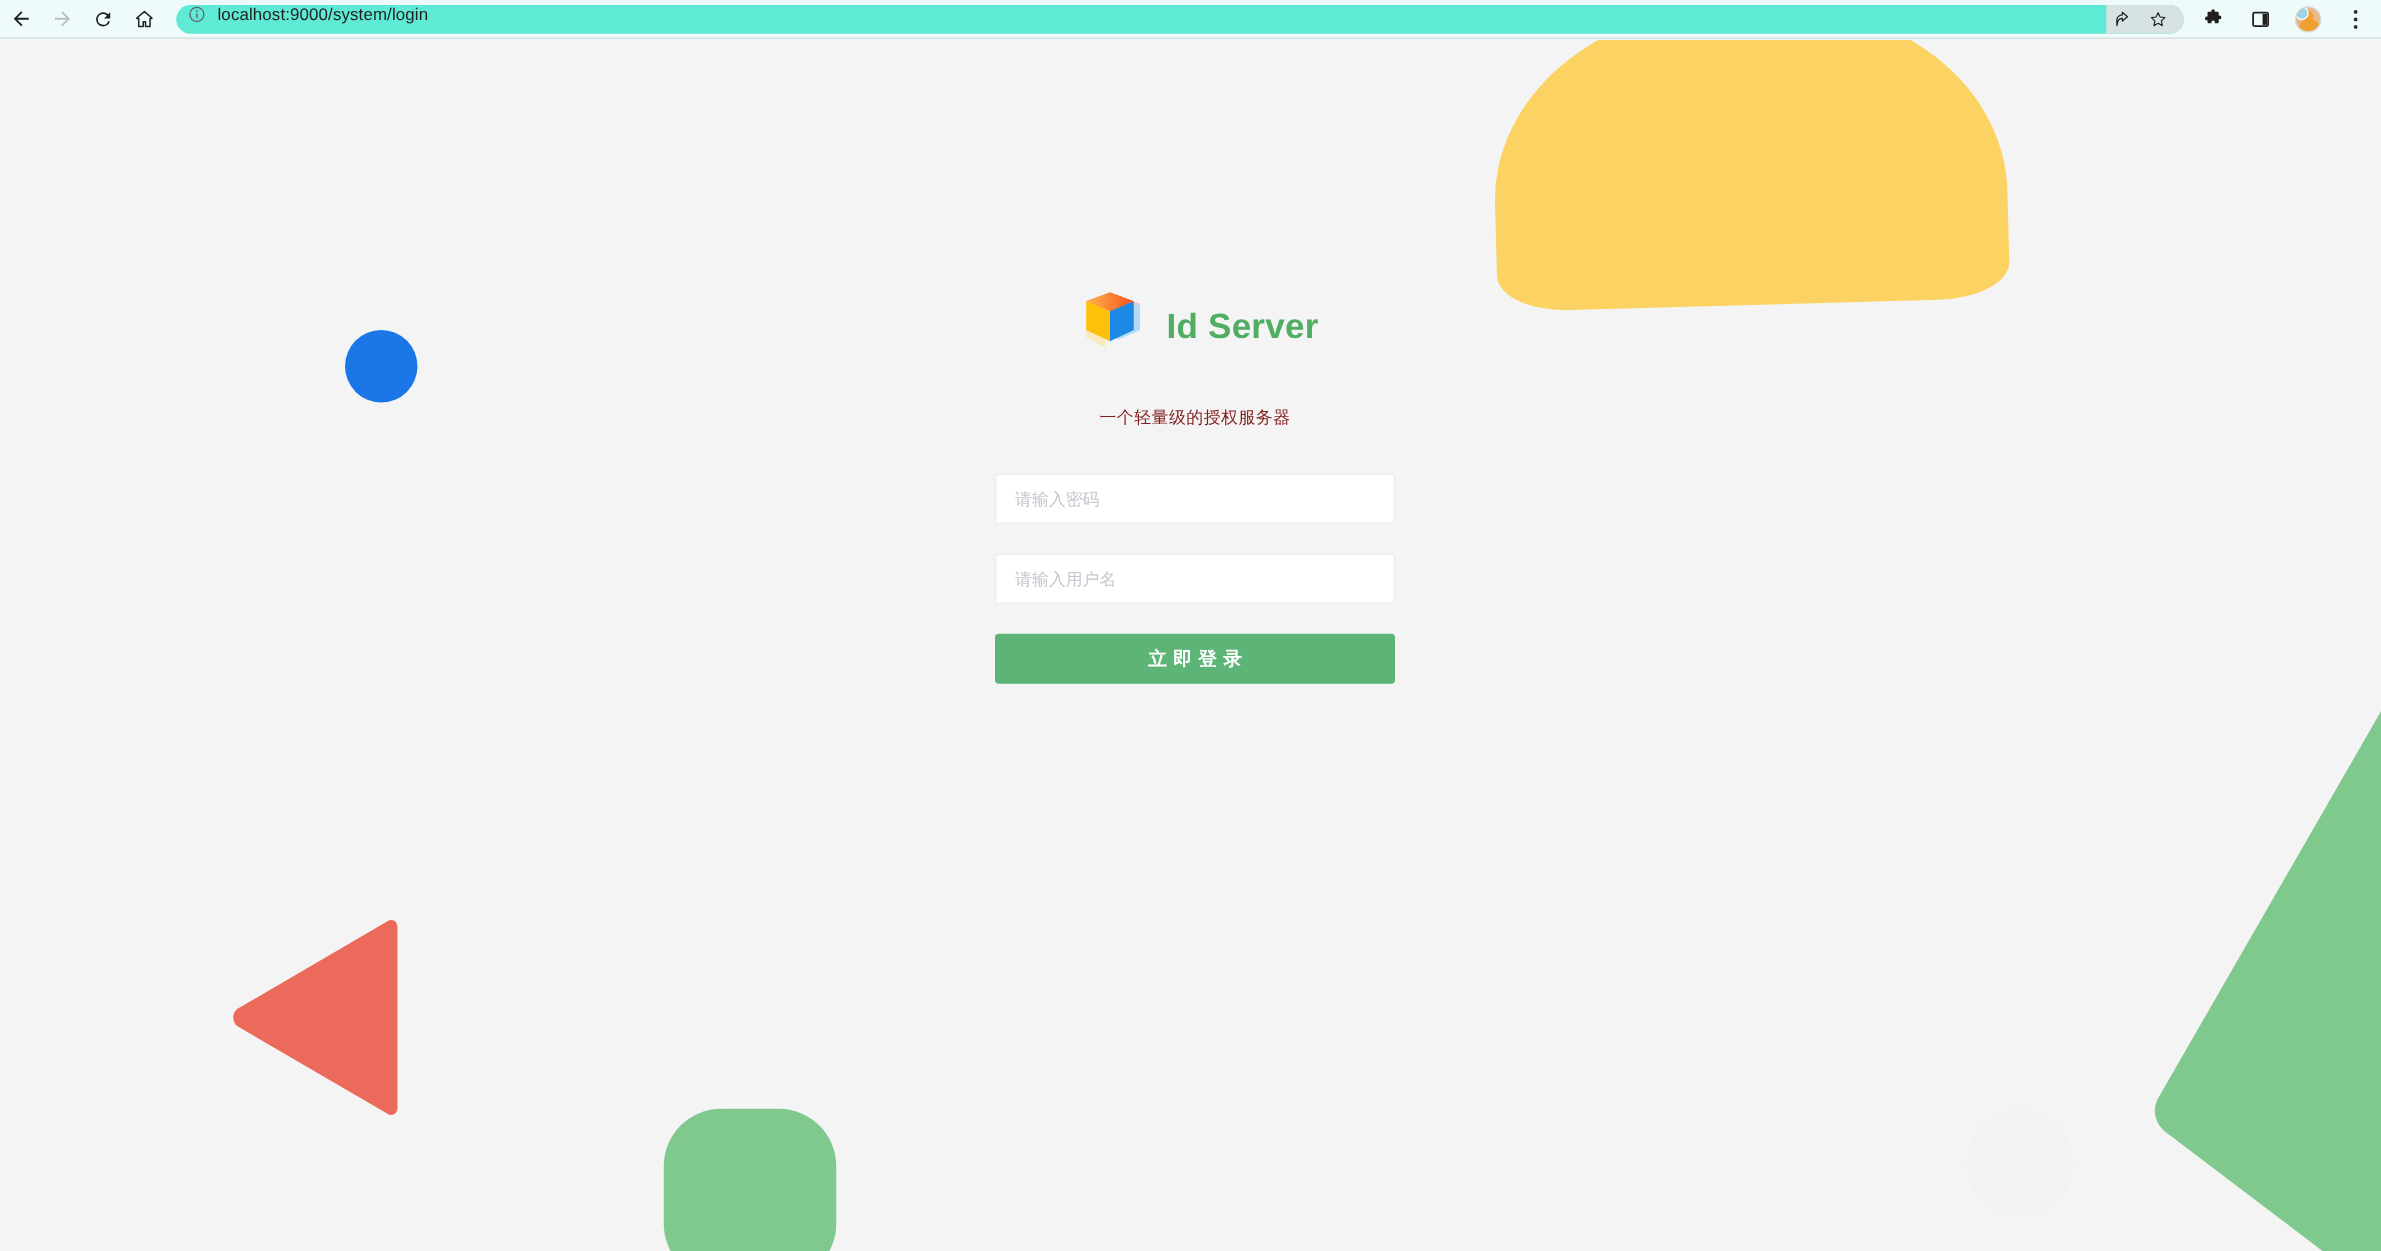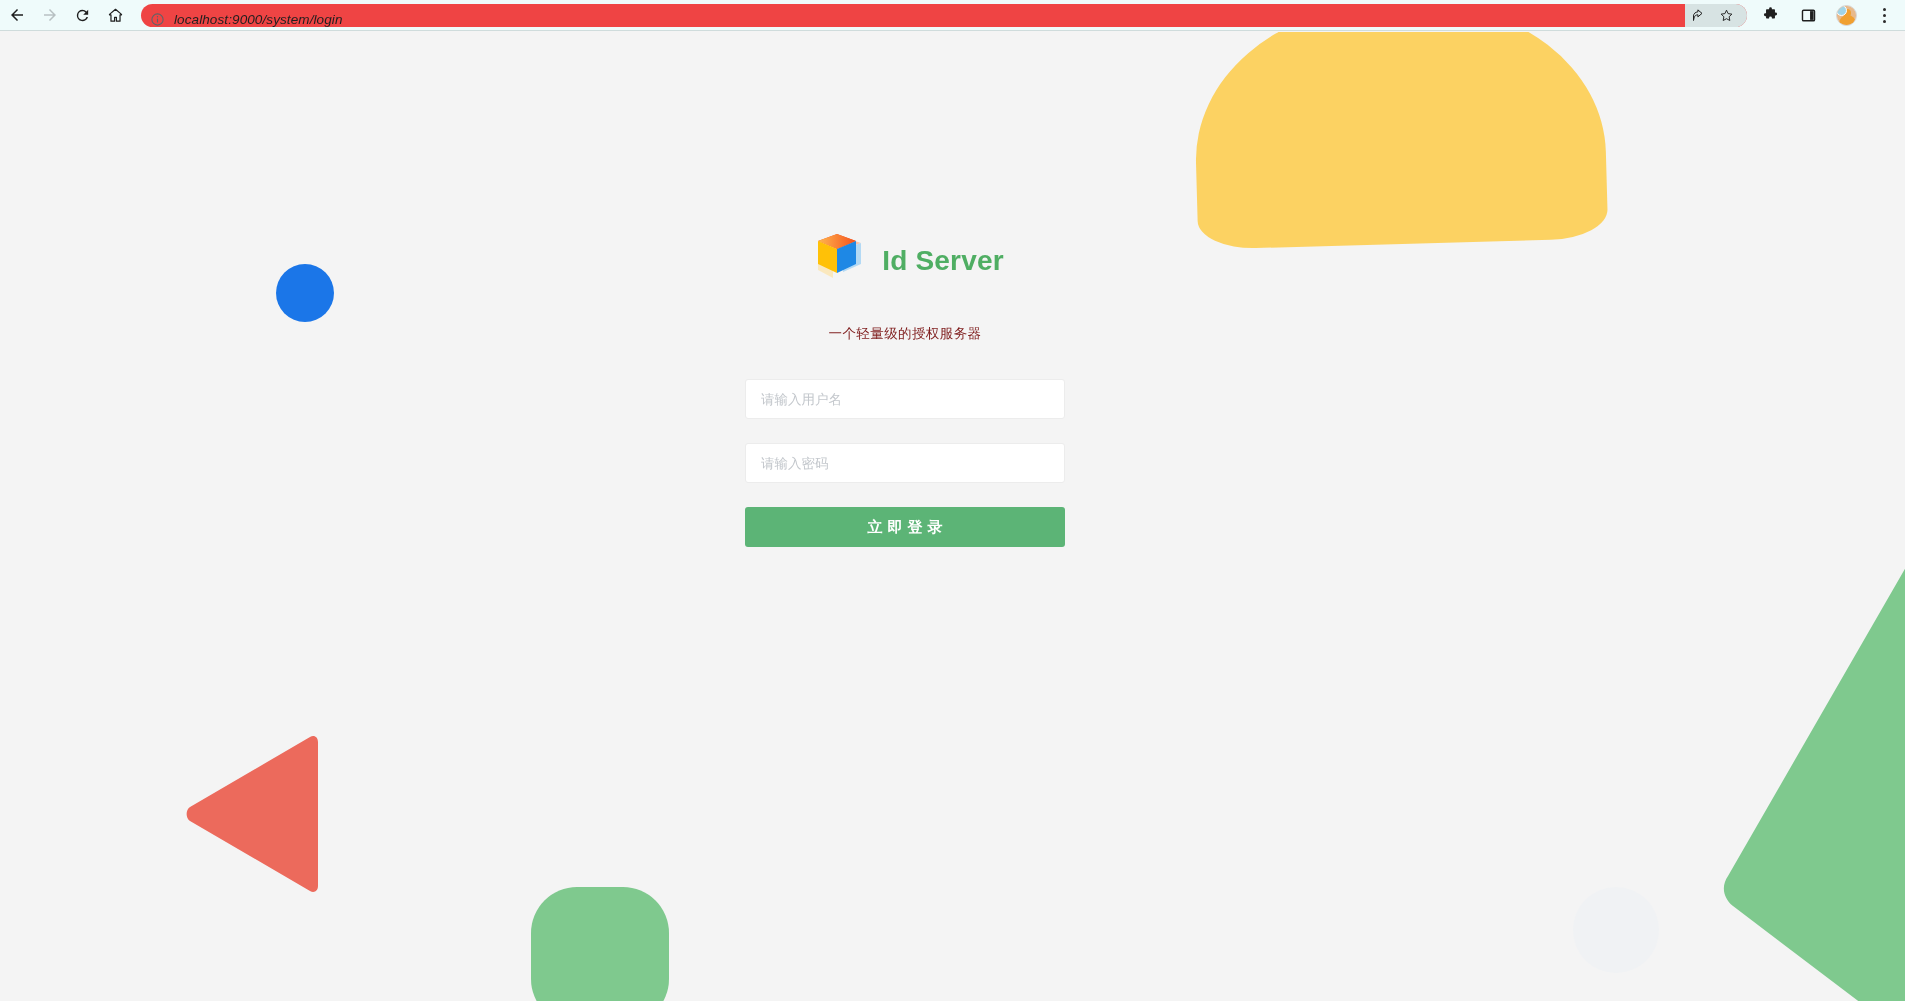--- a/index.html
+++ b/index.html
@@ -31,13 +31,12 @@
     flex:1 1 auto;
     height:23px;
     margin-left:9px; margin-right:6px;
-    background:#ef4444;
+    background:#5eead4;
     border-radius:12px;
-    display:flex; align-items:flex-end;
+    display:flex; align-items:flex-start;
     padding-left:9px;
     overflow:hidden;
     position:relative;
-    font-style:italic;
   }
   .omni-info { flex:0 0 auto; display:flex; align-items:center; margin-right:9px; }
   .omni-url {

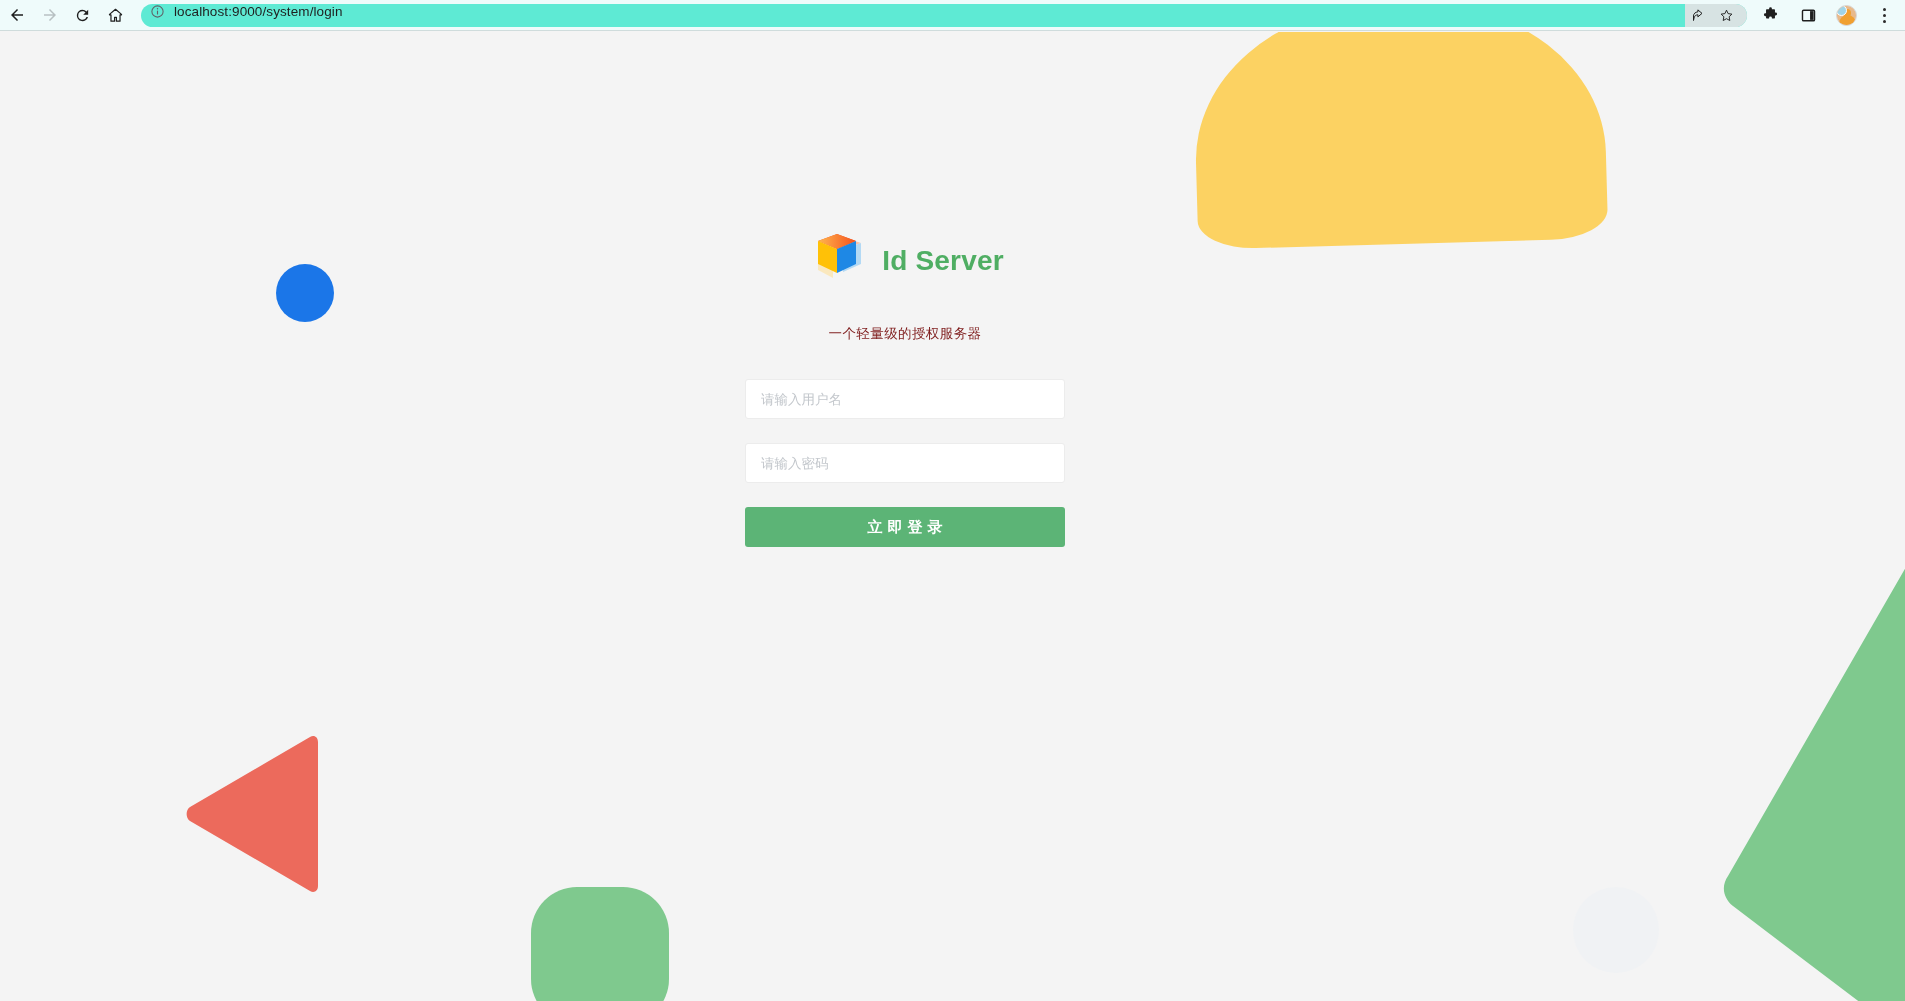--- a/index.html
+++ b/index.html
@@ -144,7 +144,7 @@
   
   .login-wrap {
     position:absolute;
-    left:745px; top:190px;
+    left:796px; top:190px;
     width:320px;
     z-index:10;
   }

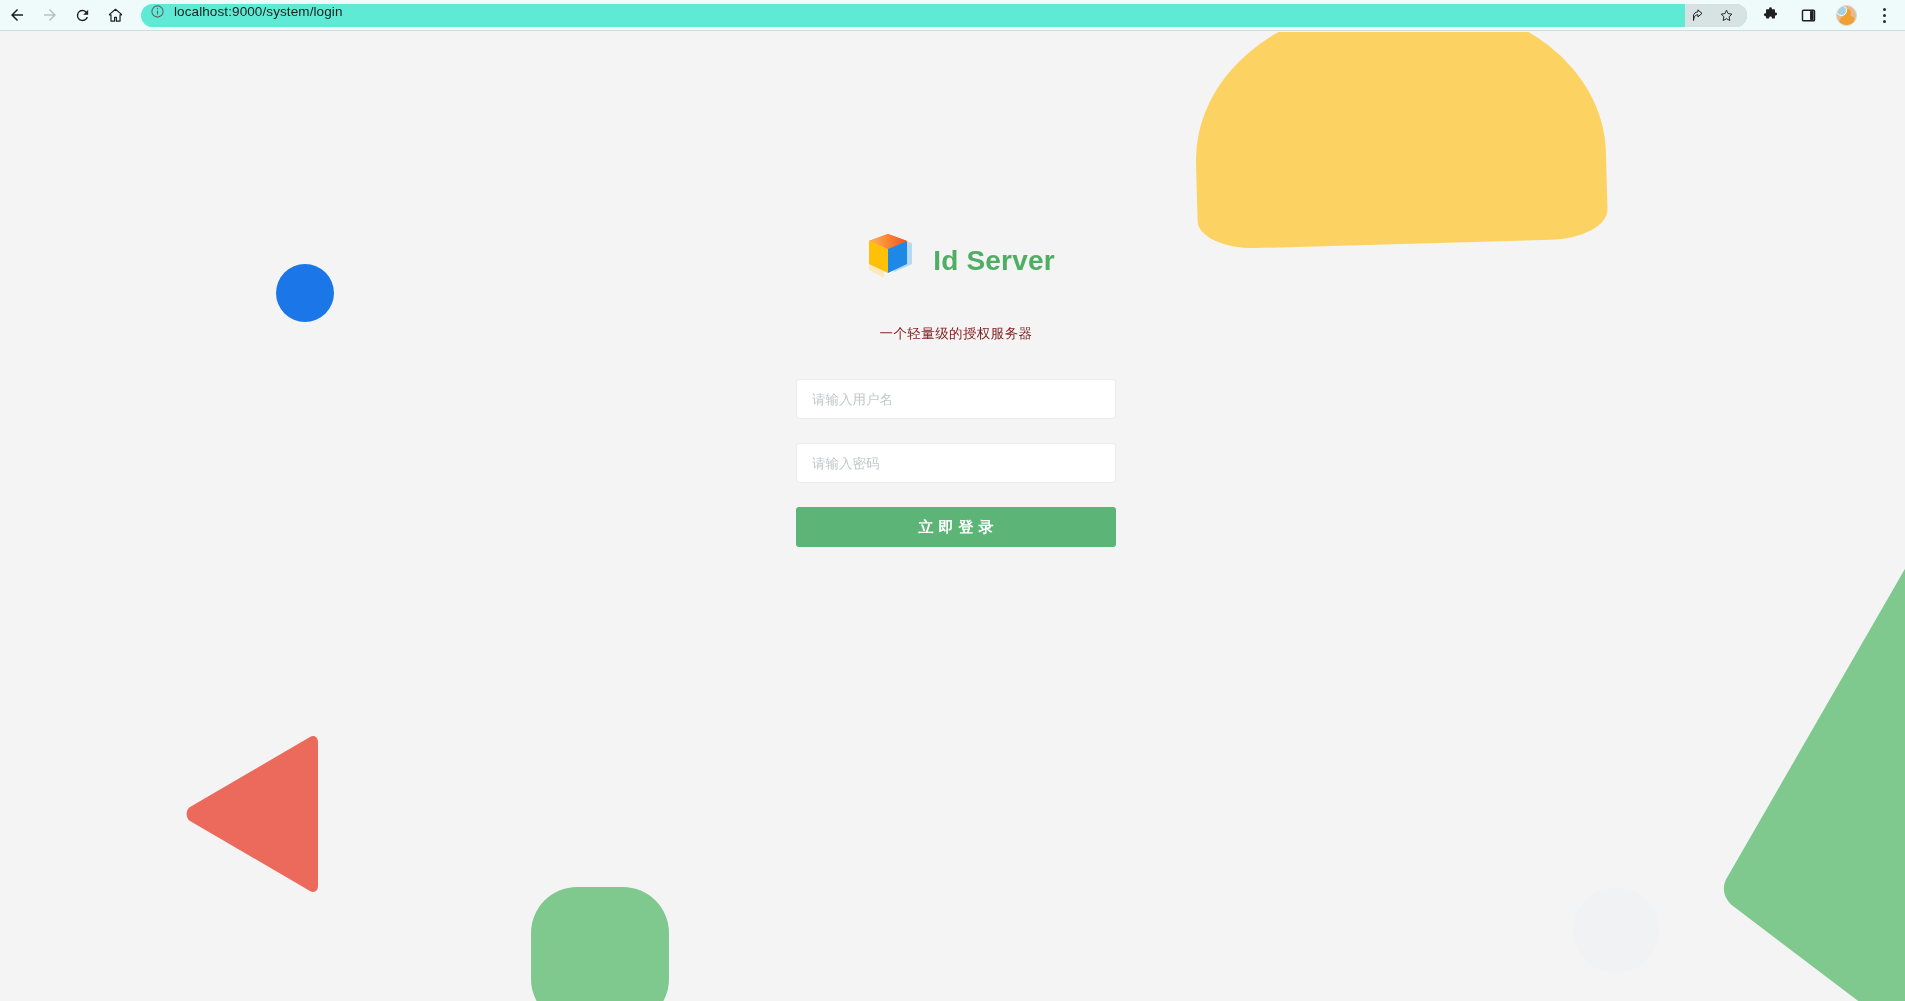--- a/index.html
+++ b/index.html
@@ -338,13 +338,13 @@
     <div class="form">
 
       <div class="field">
+        <input type="password" placeholder="请输入密码" style="">
+      </div>
+
+      <div class="field">
         <input type="text" placeholder="请输入用户名" style="">
       </div>
 
-      <div class="field">
-        <input type="password" placeholder="请输入密码" style="">
-      </div>
-
       <button class="submit-btn">立即登录</button>
     </div>
   </div>

